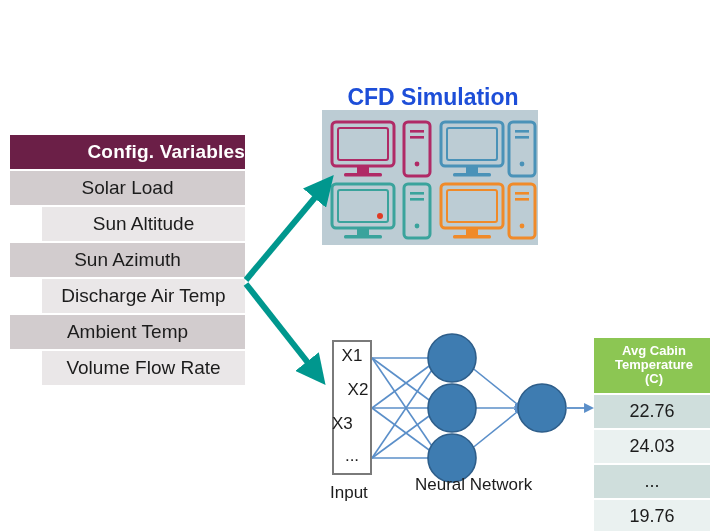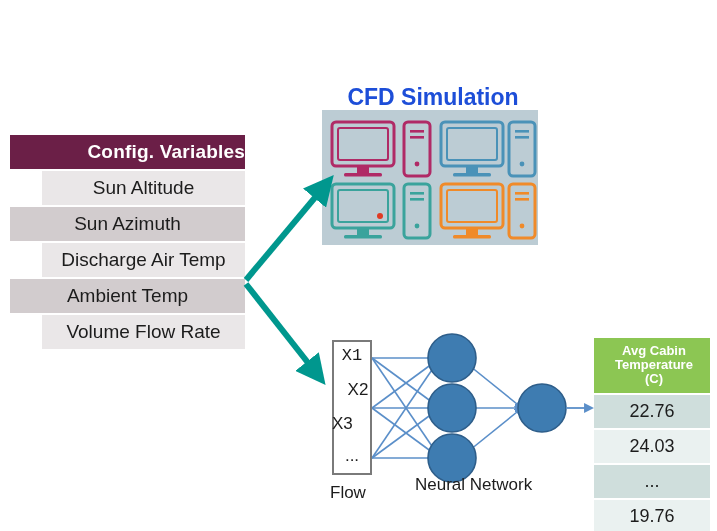--- a/index.html
+++ b/index.html
@@ -144,6 +144,7 @@
 
   <div id="config-table">
     <div class="cfg-header">Config. Variables</div>
+    <div class="cfg-row dark">Solar Load</div>
     <div class="cfg-row light">Sun Altitude</div>
     <div class="cfg-row dark">Sun Azimuth</div>
     <div class="cfg-row light">Discharge Air Temp</div>

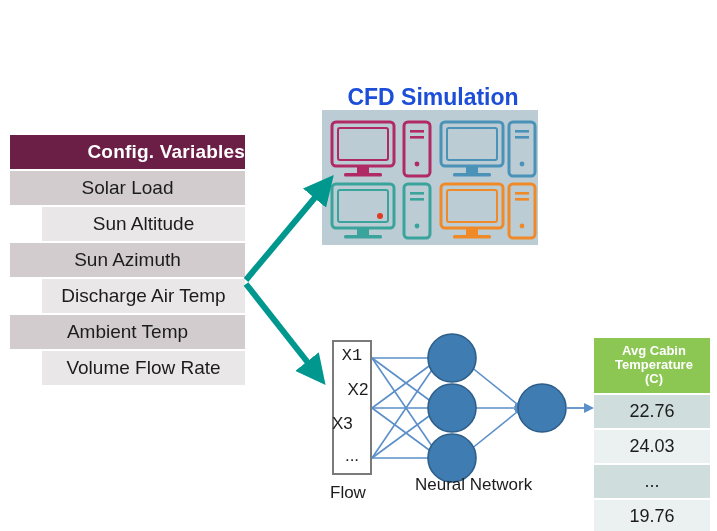--- a/index.html
+++ b/index.html
@@ -267,7 +267,7 @@
 
     
     <div id="input-box"></div>
-    <div class="input-var" style="left:32px; top:46px; width:40px;font-family:Liberation Mono, monospace;">X1</div>
+    <div class="input-var" style="left:32px; top:46px; width:40px;">X1</div>
     <div class="input-var" style="left:32px; top:80px; width:52px;">X2</div>
     <div class="input-var" style="left:32px; top:114px; width:20px;">X3</div>
     <div class="input-var" style="left:32px; top:146px; width:40px;">...</div>

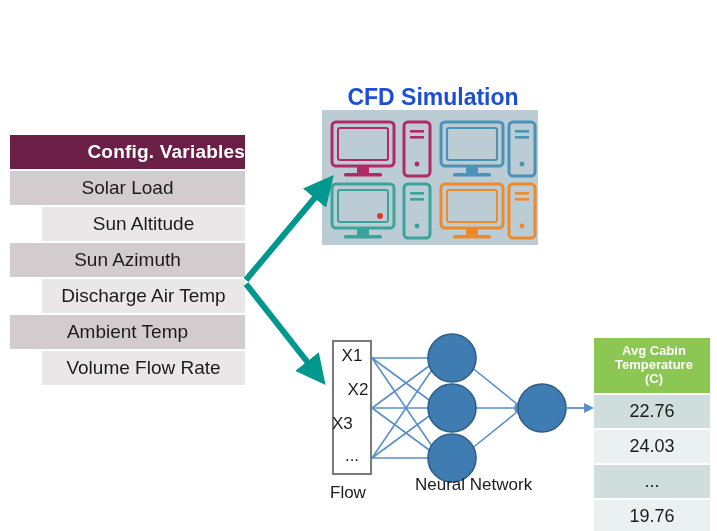--- a/index.html
+++ b/index.html
@@ -272,7 +272,7 @@
     <div class="input-var" style="left:32px; top:114px; width:20px;">X3</div>
     <div class="input-var" style="left:32px; top:146px; width:40px;">...</div>
 
-    <div class="nn-label" id="label-input">Flow</div>
+    <div class="nn-label" id="label-input">Input</div>
     <div class="nn-label" id="label-nn">Neural Network</div>
   </div>
 

